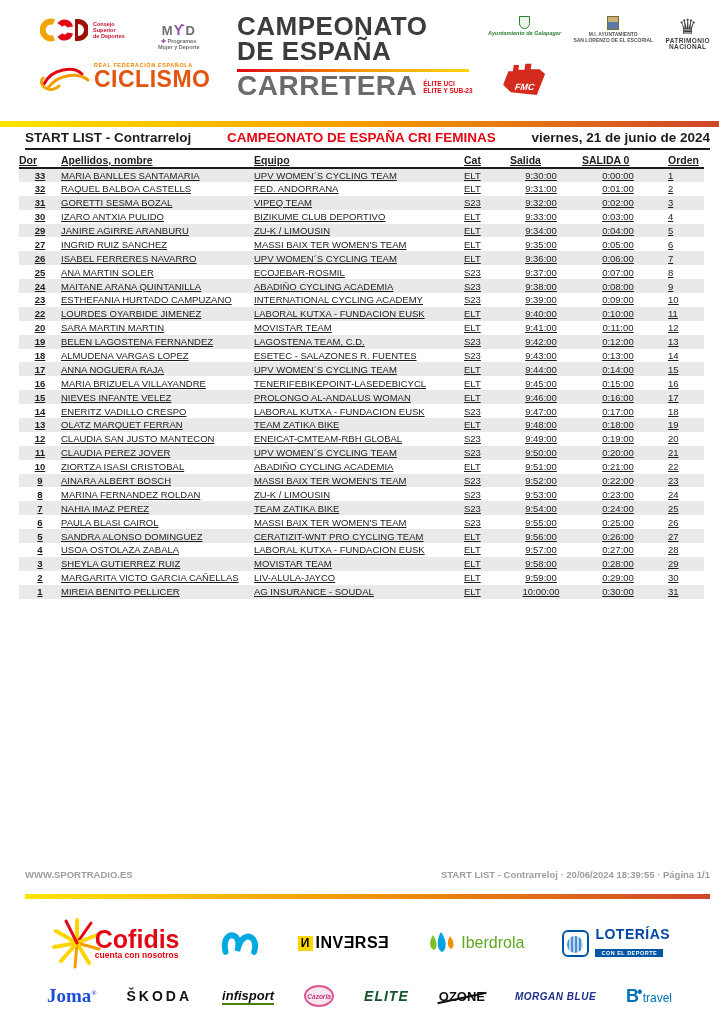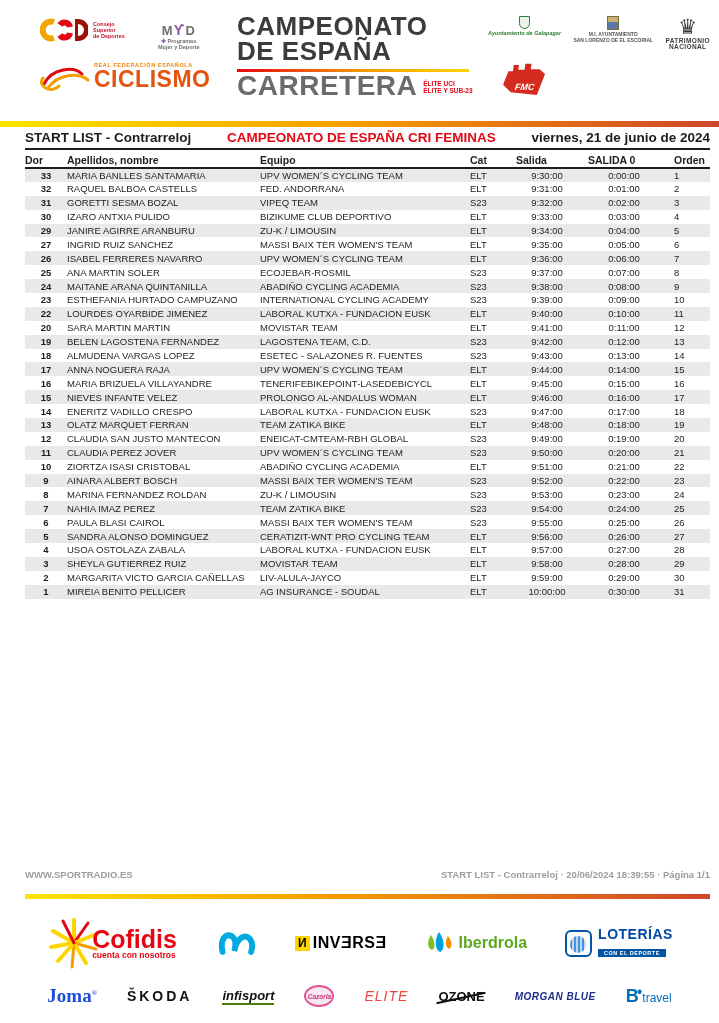--- a/index.html
+++ b/index.html
@@ -61,7 +61,7 @@
   .tb-right { font-size:13.5px; font-weight:bold; color:#1d1d1b; }
 
   
-  #startlist { left:25px; top:152px; width:685px; border-collapse:collapse; table-layout:fixed; }
+  #startlist { left:19px; top:152px; width:685px; border-collapse:collapse; table-layout:fixed;text-decoration:underline; }
   #startlist th { font-size:10.5px; font-weight:bold; text-align:left; height:16px;
     border-bottom:2px solid #1d1d1b; padding:0; }
   #startlist td { font-size:9.5px; height:13.9px; padding:0; white-space:nowrap; overflow:hidden; }

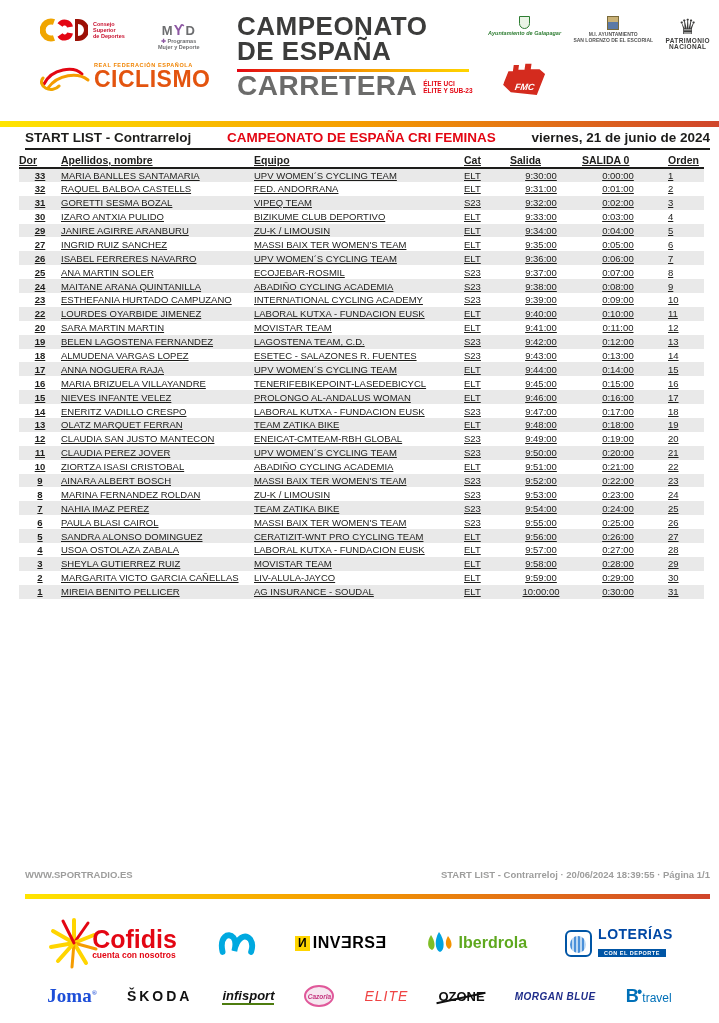--- a/index.html
+++ b/index.html
@@ -94,7 +94,7 @@
   .inverse-box { width:15px; height:15px; background:#ffd500; color:#000; font-weight:bold;
     font-size:12px; display:flex; align-items:center; justify-content:center; }
   .inverse-name { font-size:16px; font-weight:bold; color:#000; letter-spacing:.5px; }
-  .iberdrola { display:flex; align-items:center; gap:4px;font-weight:bold; }
+  .iberdrola { display:flex; align-items:center; gap:4px; }
   .iberdrola-name { color:#5ea81e; font-size:16px; }
   .loterias { display:flex; align-items:center; gap:6px; }
   .lot-icon { width:27px; height:27px; border:2.5px solid #0055a5; border-radius:6px;

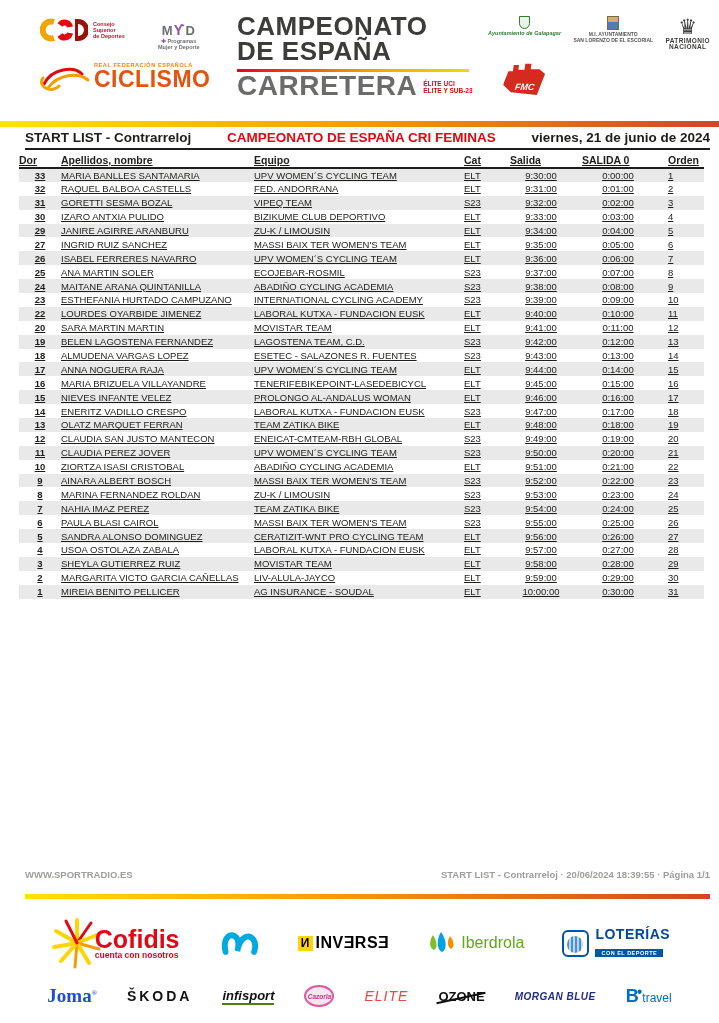--- a/index.html
+++ b/index.html
@@ -116,7 +116,7 @@
   .cazorla { width:30px; height:22px; border:2px solid #e0589a; border-radius:50%;
     background:#f6e7f0; color:#c4347e; font-size:6.5px; font-weight:bold; font-style:italic;
     display:flex; align-items:center; justify-content:center; }
-  .elite { color:#ef4444; font-size:14px; font-weight:normal; font-style:italic; letter-spacing:1px; }
+  .elite { color:#14532d; font-size:14px; font-weight:bold; font-style:italic; letter-spacing:1px; }
   .ozone { color:#111; font-size:13px; font-weight:bold; position:relative; }
   .ozone::after { content:""; position:absolute; left:-2px; right:-2px; top:55%; height:2px;
     background:#111; transform:rotate(-12deg); }

